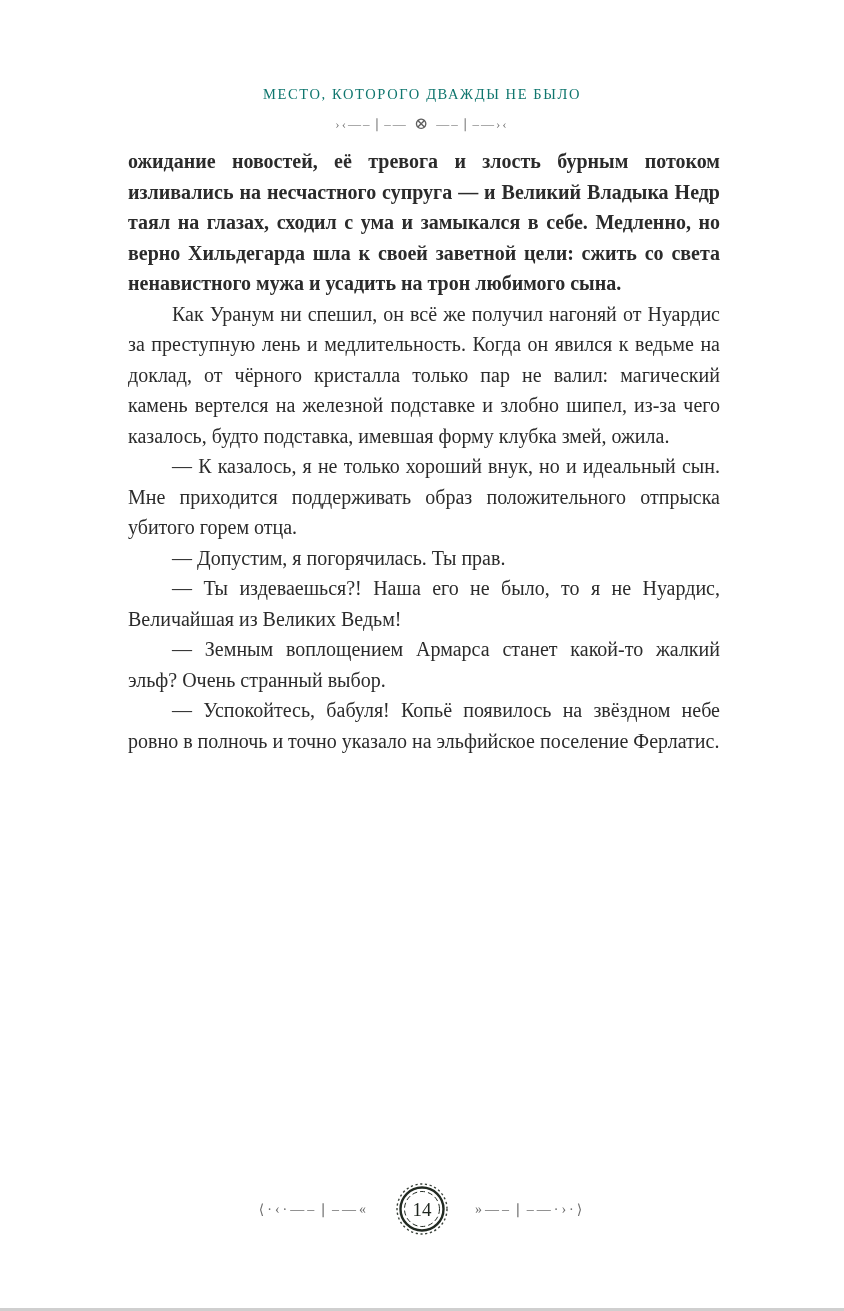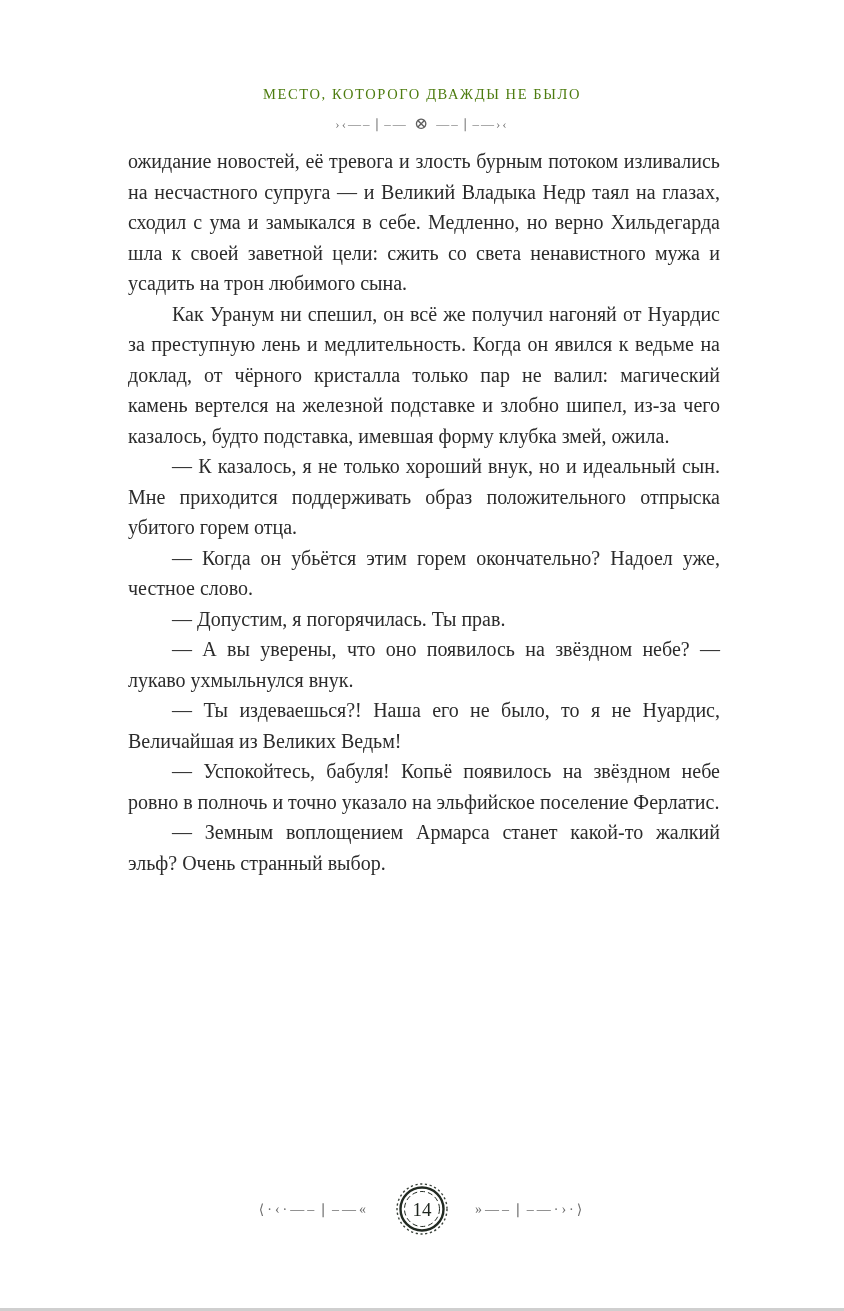--- a/index.html
+++ b/index.html
@@ -26,7 +26,7 @@
   .header-title {
     font-size: 14.5px;
     letter-spacing: 1.6px;
-    color: #4d7c0f;
+    color: #0f766e;
     font-variant: small-caps;
     text-transform: uppercase;
   }

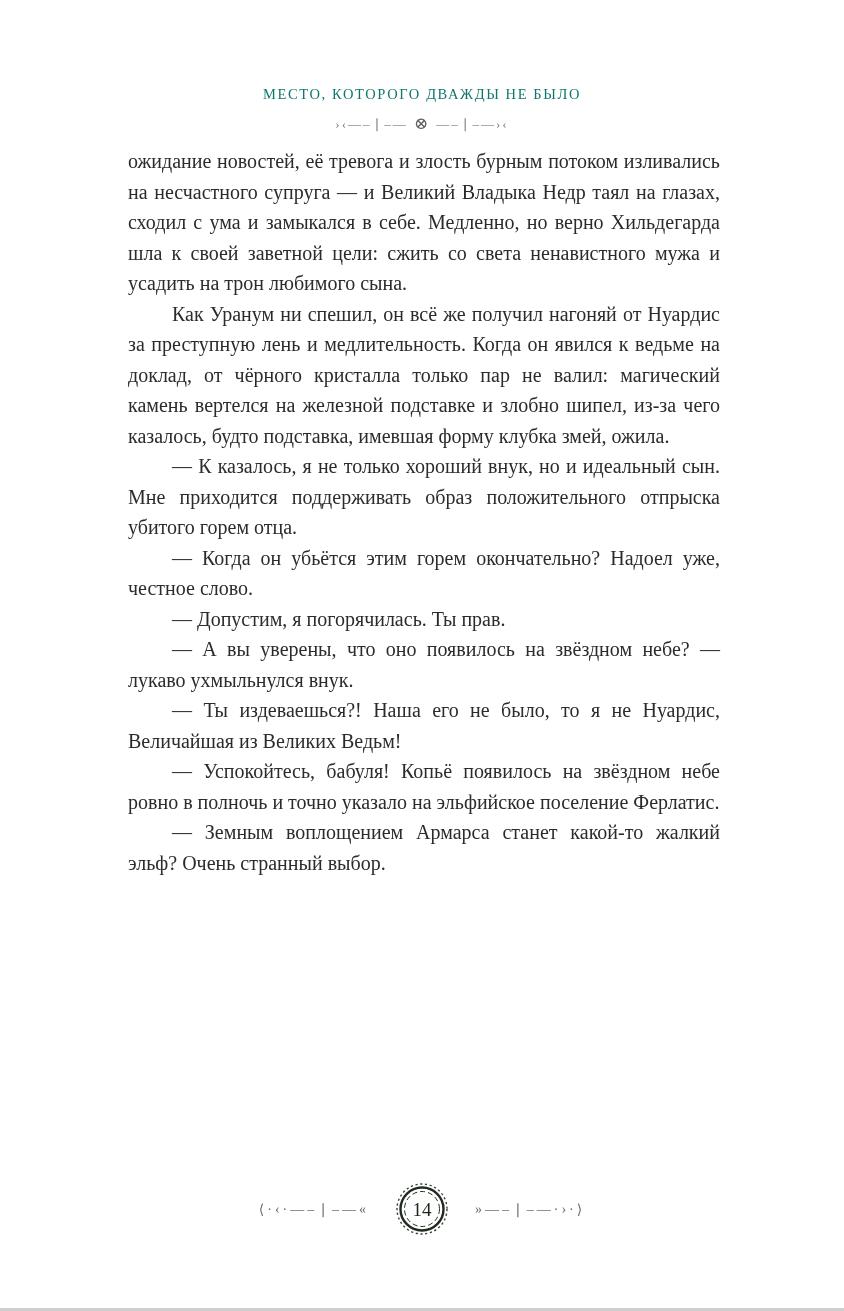--- a/index.html
+++ b/index.html
@@ -60,7 +60,7 @@
     text-align: justify;
     text-indent: 2.2em;
   }
-  .body-text p.no-indent { text-indent: 0; }
+  .body-text p.no-indent { text-indent: 0; font-weight: bold; }
   
   .page-footer {
     position: absolute;

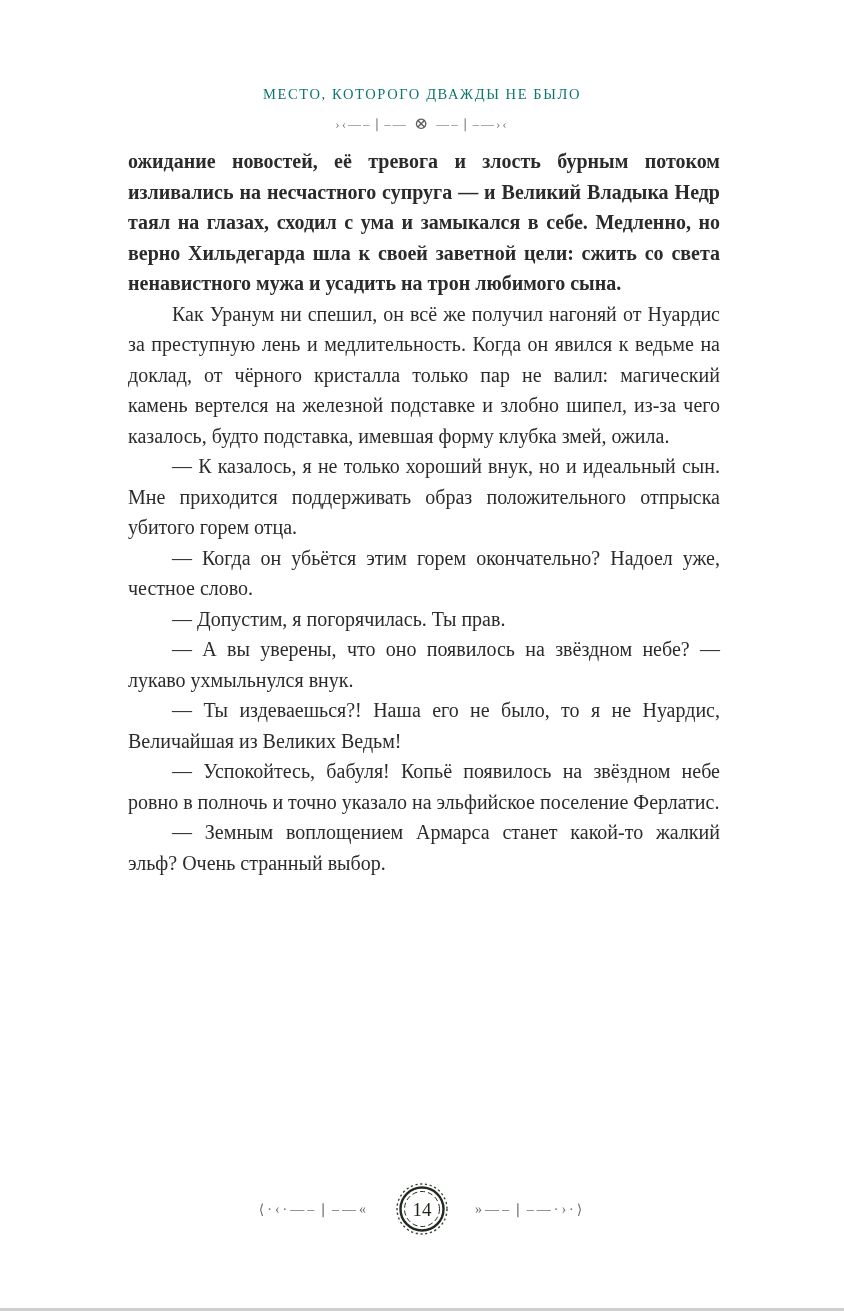--- a/index.html
+++ b/index.html
@@ -104,7 +104,6 @@
     <p class="no-indent">ожидание новостей, её тревога и злость бурным потоком изливались на несчастного супруга — и Великий Владыка Недр таял на глазах, сходил с ума и замыкался в себе. Медленно, но верно Хильдегарда шла к своей заветной цели: сжить со света ненавистного мужа и усадить на трон любимого сына.</p>
     <p>Как Уранум ни спешил, он всё же получил нагоняй от Нуардис за преступную лень и медлительность. Когда он явился к ведьме на доклад, от чёрного кристалла только пар не валил: магический камень вертелся на железной подставке и злобно шипел, из-за чего казалось, будто подставка, имевшая форму клубка змей, ожила.</p>
     <p>— К казалось, я не только хороший внук, но и идеальный сын. Мне приходится поддерживать образ положительного отпрыска убитого горем отца.</p>
-    <p>— Когда он убьётся этим горем окончательно? Надоел уже, честное слово.</p>
     <p>— Допустим, я погорячилась. Ты прав.</p>
     <p>— А вы уверены, что оно появилось на звёздном небе? — лукаво ухмыльнулся внук.</p>
     <p>— Ты издеваешься?! Наша его не было, то я не Нуардис, Величайшая из Великих Ведьм!</p>

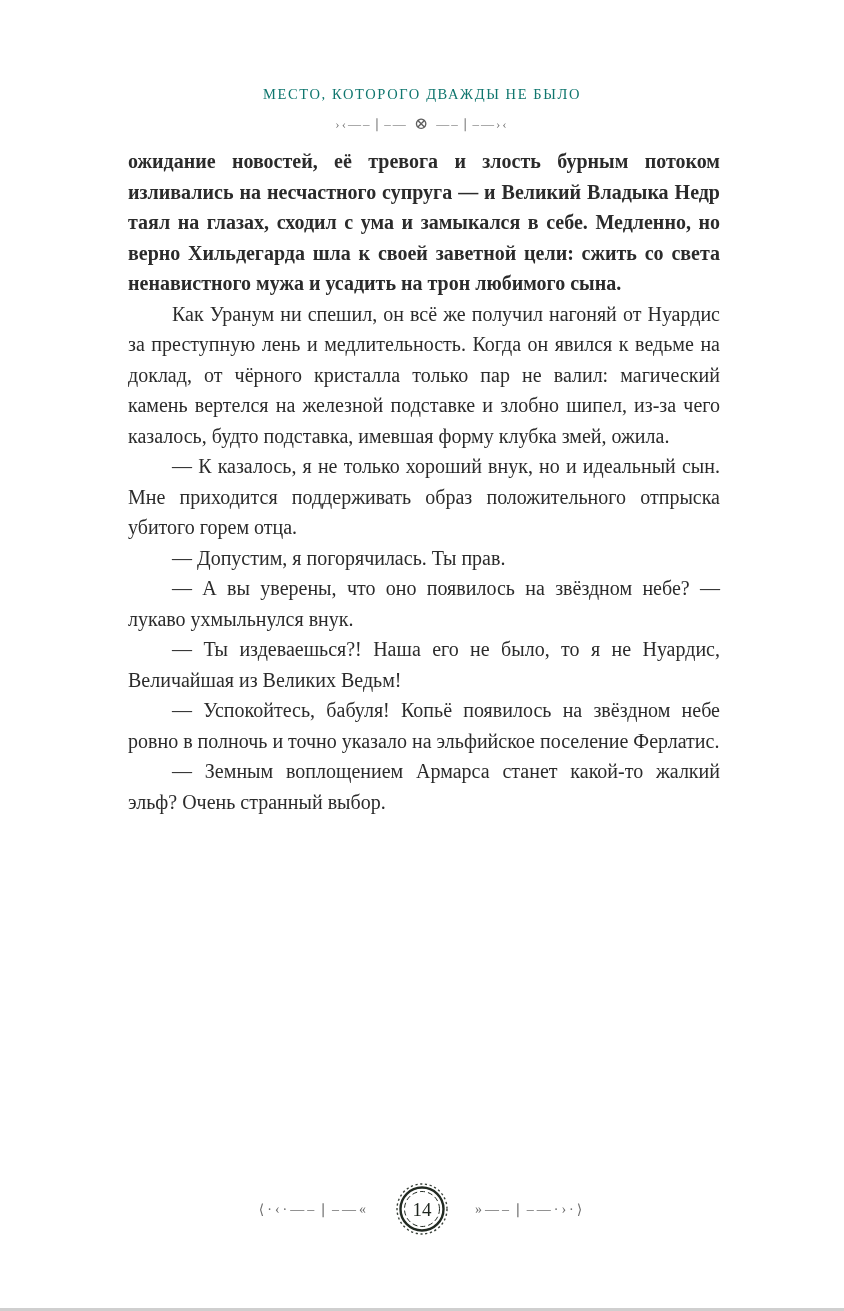--- a/index.html
+++ b/index.html
@@ -105,7 +105,6 @@
     <p>Как Уранум ни спешил, он всё же получил нагоняй от Нуардис за преступную лень и медлительность. Когда он явился к ведьме на доклад, от чёрного кристалла только пар не валил: магический камень вертелся на железной подставке и злобно шипел, из-за чего казалось, будто подставка, имевшая форму клубка змей, ожила.</p>
     <p>— К казалось, я не только хороший внук, но и идеальный сын. Мне приходится поддерживать образ положительного отпрыска убитого горем отца.</p>
     <p>— Допустим, я погорячилась. Ты прав.</p>
-    <p>— А вы уверены, что оно появилось на звёздном небе? — лукаво ухмыльнулся внук.</p>
     <p>— Ты издеваешься?! Наша его не было, то я не Нуардис, Величайшая из Великих Ведьм!</p>
     <p>— Успокойтесь, бабуля! Копьё появилось на звёздном небе ровно в полночь и точно указало на эльфийское поселение Ферлатис.</p>
     <p>— Земным воплощением Армарса станет какой-то жалкий эльф? Очень странный выбор.</p>

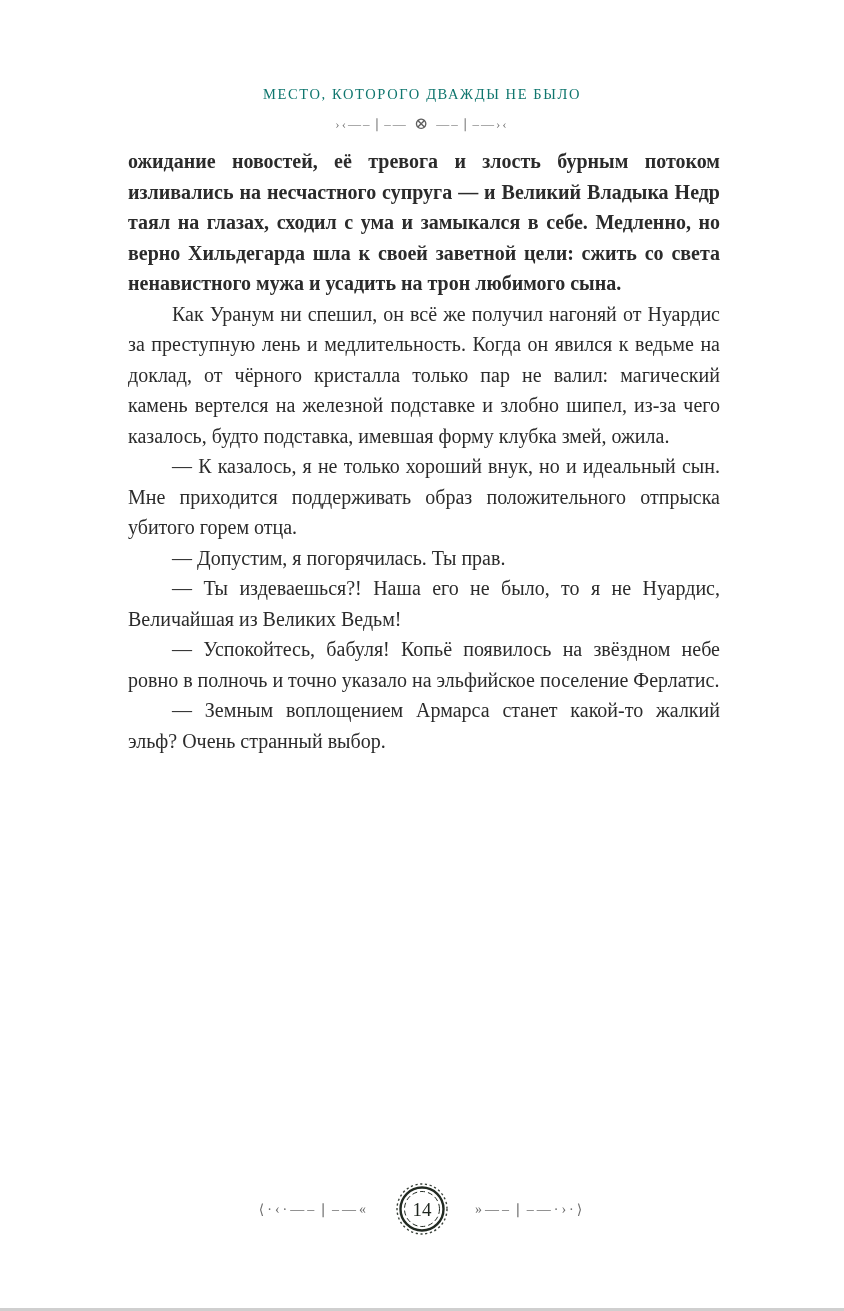--- a/index.html
+++ b/index.html
@@ -106,8 +106,8 @@
     <p>— К казалось, я не только хороший внук, но и идеальный сын. Мне приходится поддерживать образ положительного отпрыска убитого горем отца.</p>
     <p>— Допустим, я погорячилась. Ты прав.</p>
     <p>— Ты издеваешься?! Наша его не было, то я не Нуардис, Величайшая из Великих Ведьм!</p>
+    <p>— Земным воплощением Армарса станет какой-то жалкий эльф? Очень странный выбор.</p>
     <p>— Успокойтесь, бабуля! Копьё появилось на звёздном небе ровно в полночь и точно указало на эльфийское поселение Ферлатис.</p>
-    <p>— Земным воплощением Армарса станет какой-то жалкий эльф? Очень странный выбор.</p>
   </main>
 
   <footer class="page-footer">

